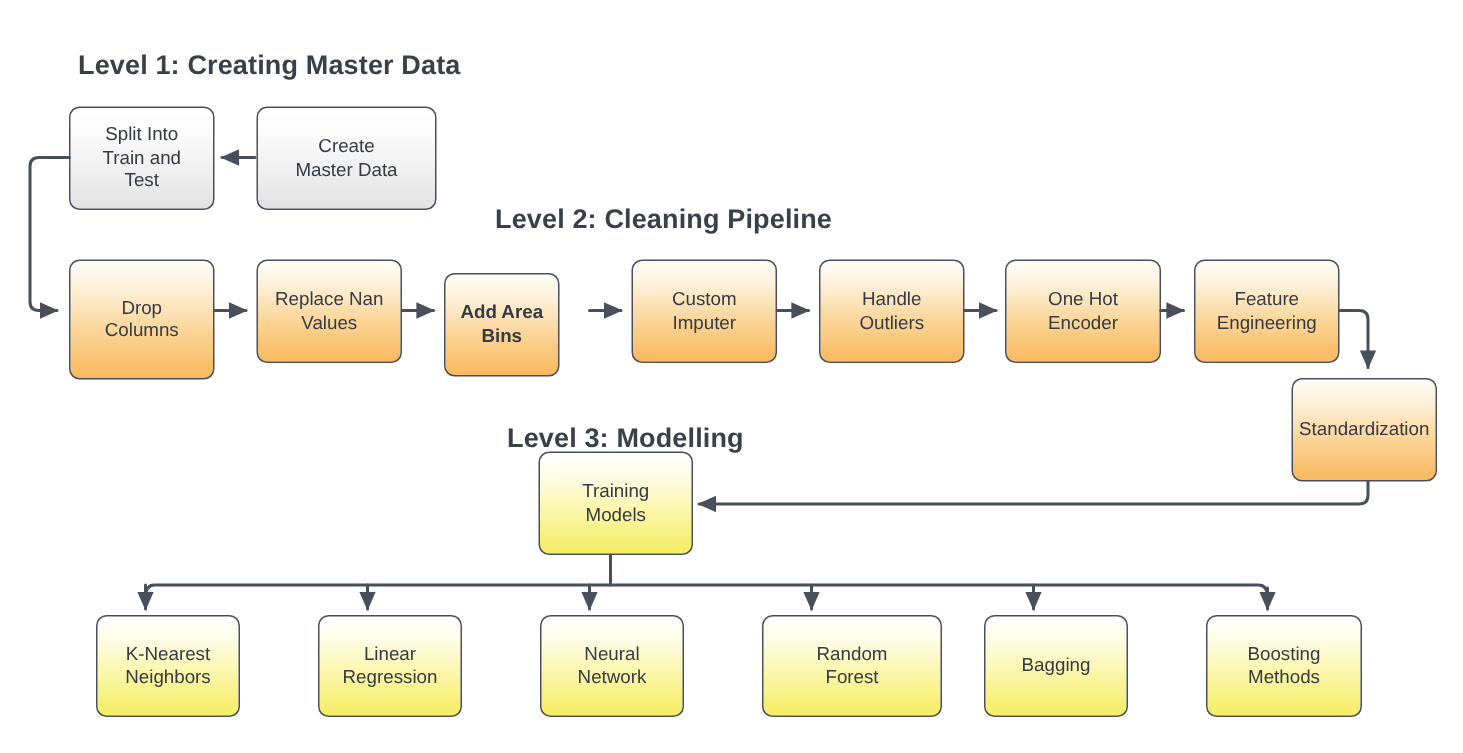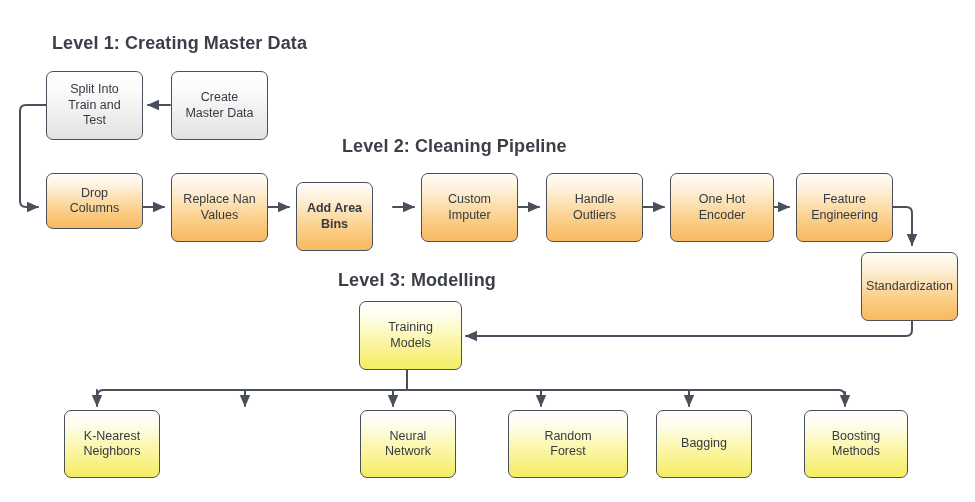--- a/index.html
+++ b/index.html
@@ -109,7 +109,7 @@
 Train and
 Test</span>
   </div>
-  <div class="node gray" style="left:171px; top:71px; width:97px; height:69px;">
+  <div class="node gray" style="left:171px; top:71px; width:120px; height:69px;">
     <span class="lbl">Create
 Master Data</span>
   </div>

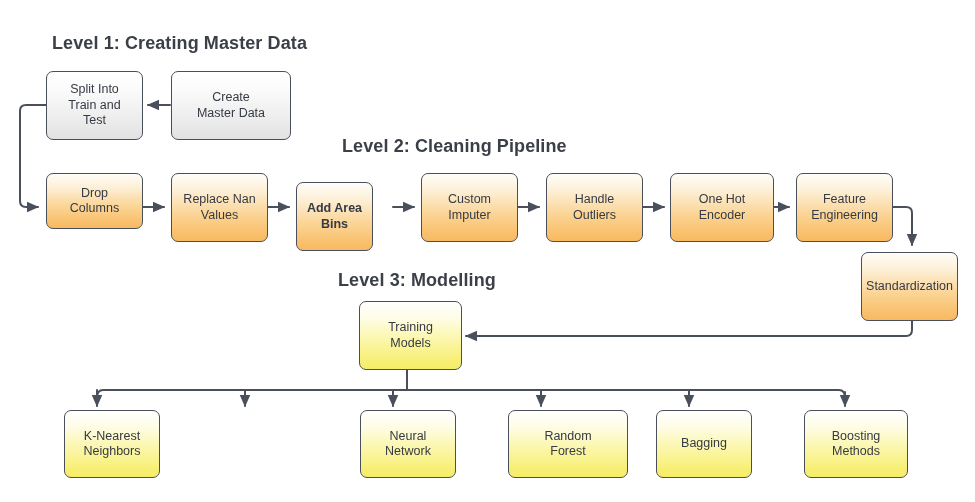--- a/index.html
+++ b/index.html
@@ -101,7 +101,7 @@
   </svg>
 
   <div class="heading" style="left:52px; top:33px;">Level 1: Creating Master Data</div>
-  <div class="heading" style="left:342px; top:136px;">Level 2: Cleaning Pipeline</div>
+  <div class="heading" style="left:330px; top:136px;">Level 2: Cleaning Pipeline</div>
   <div class="heading" style="left:338px; top:270px;">Level 3: Modelling</div>
 
   <div class="node gray" style="left:46px; top:71px; width:97px; height:69px;">

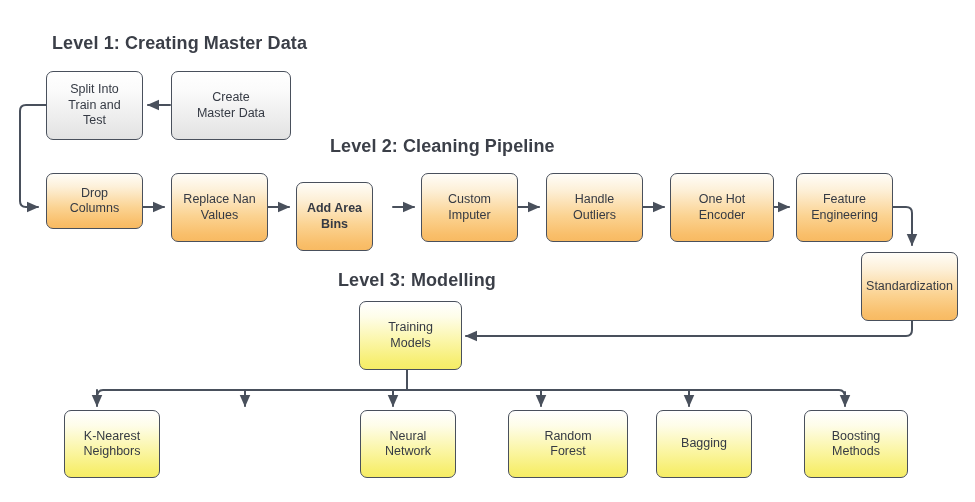--- a/index.html
+++ b/index.html
@@ -114,7 +114,7 @@
 Master Data</span>
   </div>
 
-  <div class="node orange" style="left:46px; top:173px; width:97px; height:56px;">
+  <div class="node orange" style="left:46px; top:173px; width:97px; height:80px;">
     <span class="lbl">Drop
 Columns</span>
   </div>

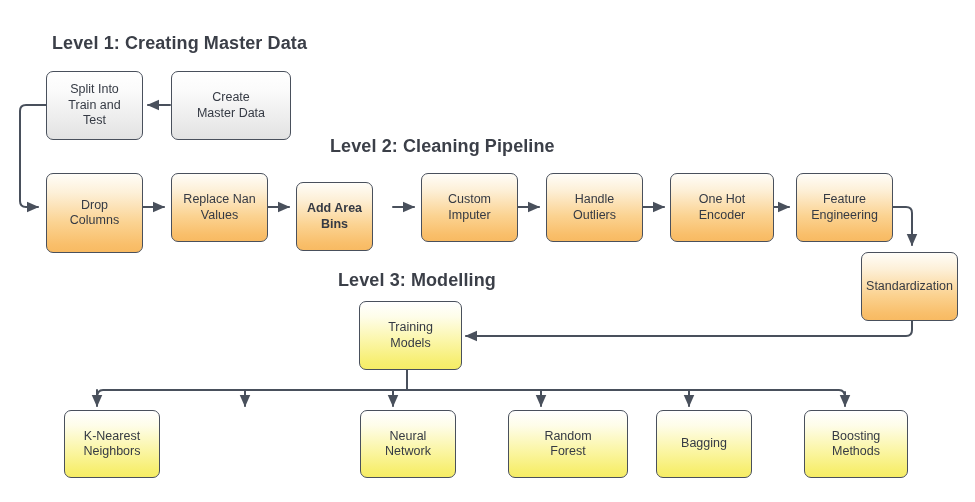--- a/index.html
+++ b/index.html
@@ -102,7 +102,7 @@
 
   <div class="heading" style="left:52px; top:33px;">Level 1: Creating Master Data</div>
   <div class="heading" style="left:330px; top:136px;">Level 2: Cleaning Pipeline</div>
-  <div class="heading" style="left:338px; top:270px;">Level 3: Modelling</div>
+  <div class="heading" style="left:338px; top:282px;">Level 3: Modelling</div>
 
   <div class="node gray" style="left:46px; top:71px; width:97px; height:69px;">
     <span class="lbl">Split Into

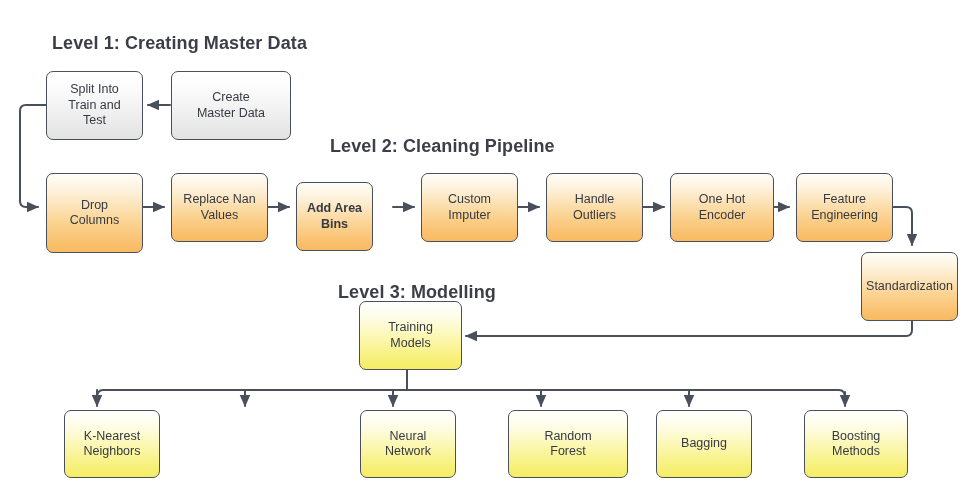--- a/index.html
+++ b/index.html
@@ -156,6 +156,10 @@
     <span class="lbl">K-Nearest
 Neighbors</span>
   </div>
+  <div class="node yellow" style="left:212px; top:410px; width:96px; height:68px;">
+    <span class="lbl">Linear
+Regression</span>
+  </div>
   <div class="node yellow" style="left:360px; top:410px; width:96px; height:68px;">
     <span class="lbl">Neural
 Network</span>

